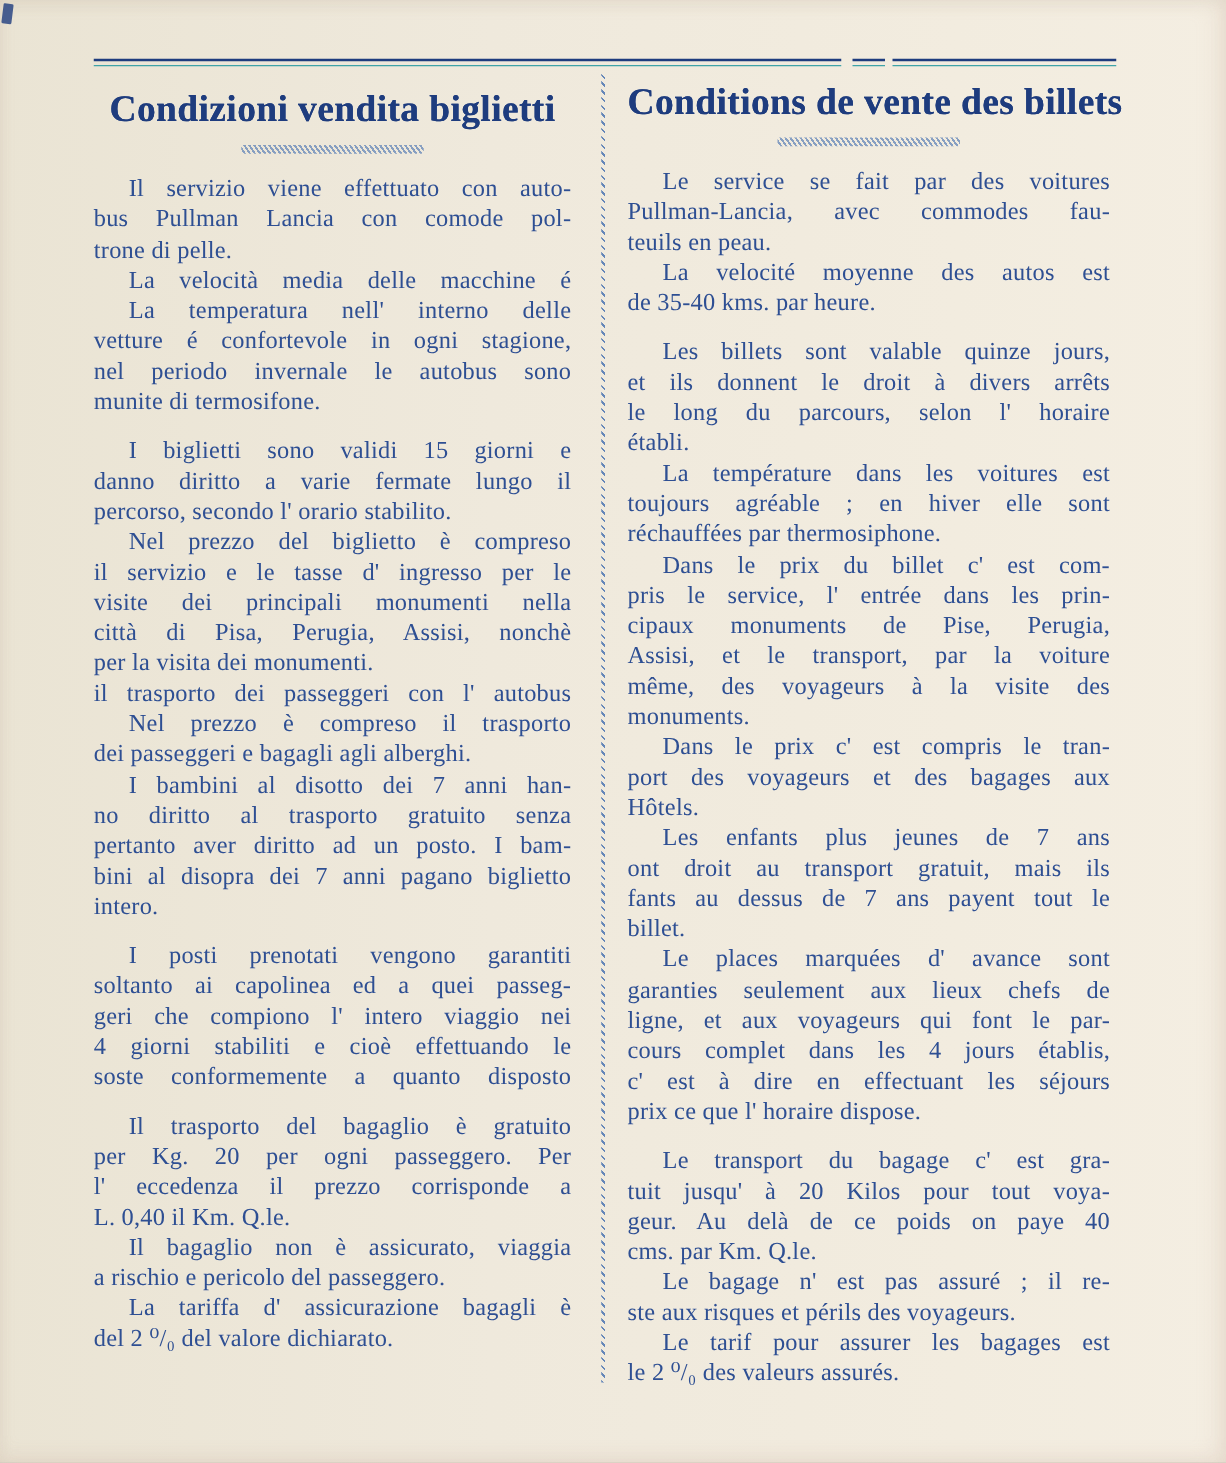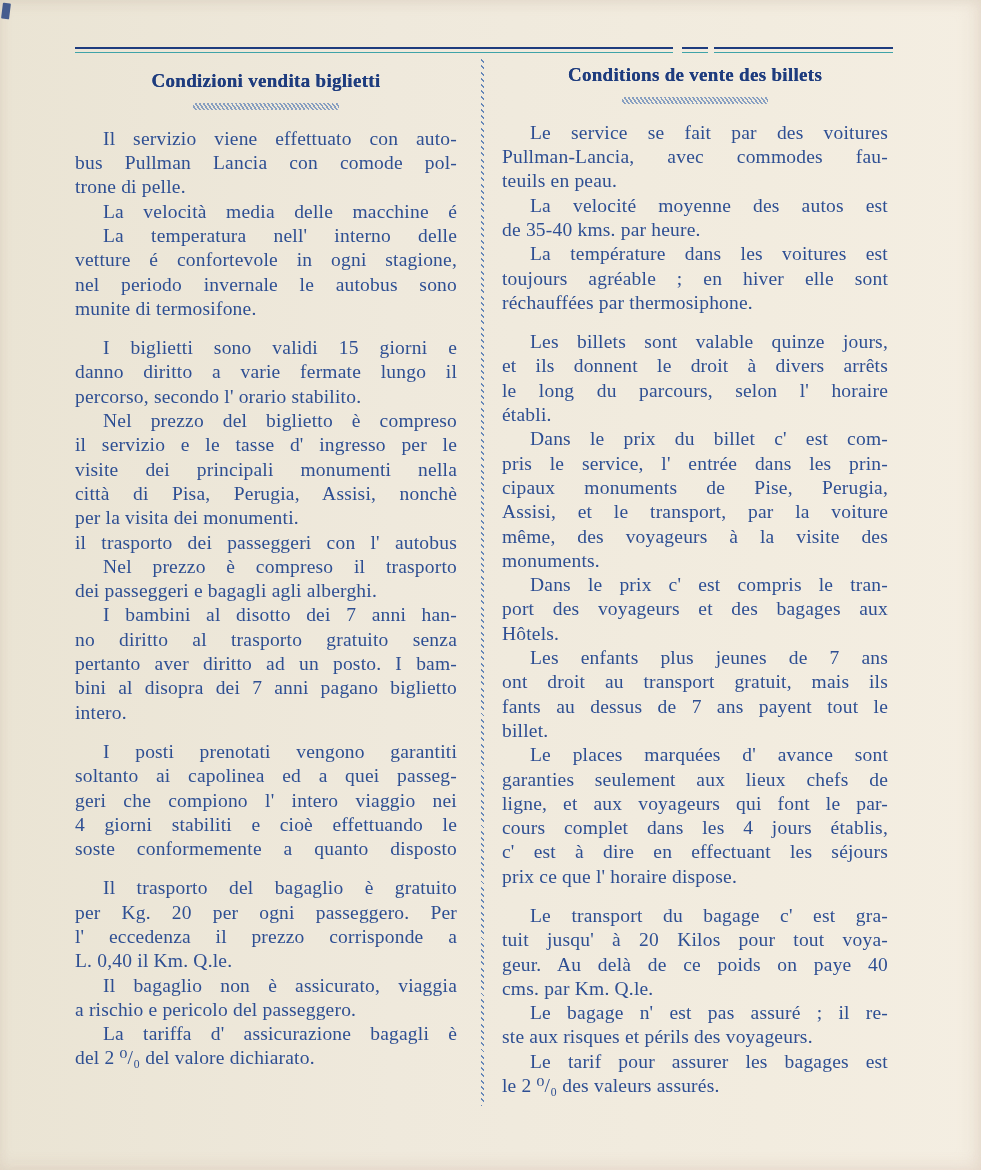--- a/index.html
+++ b/index.html
@@ -33,7 +33,7 @@
   .col-right { left:502px; top:60px; width:386px; }
   .col-title {
     margin:0; padding:4px 0 0 0;
-    font-size:19px; font-weight:bold; line-height:1.2;
+    font-size:30px; font-weight:bold; line-height:1.2;
     text-align:center; white-space:nowrap;
     color: var(--inkdark,#1e3c7e);
     letter-spacing:.3px;

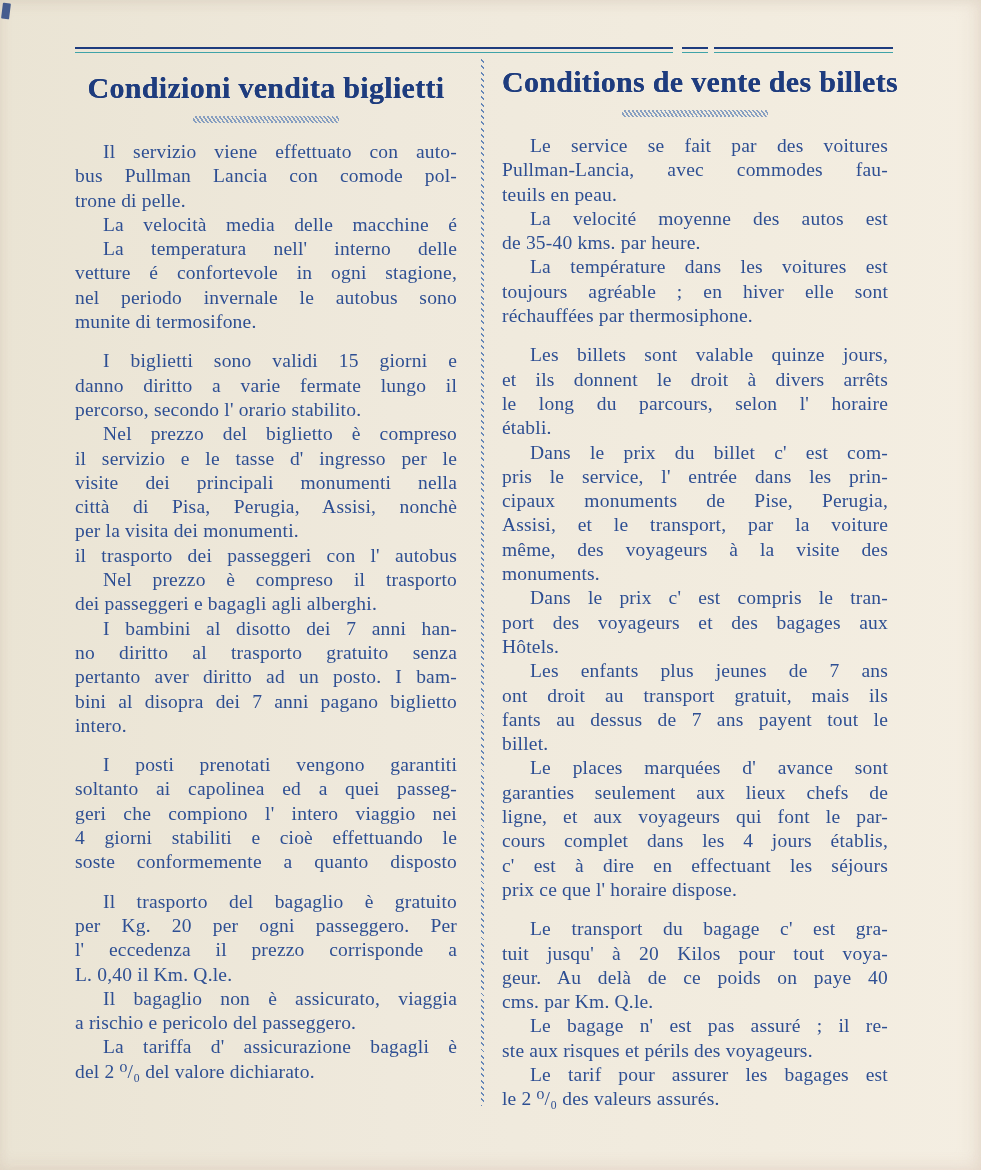--- a/index.html
+++ b/index.html
@@ -147,16 +147,16 @@
           <div class="line first">La velocité moyenne des autos est</div>
           <div class="line last">de 35-40 kms. par heure.</div>
         </div>
-        <div class="para">
-          <div class="line first">La température dans les voitures est</div>
-          <div class="line">toujours agréable ; en hiver elle sont</div>
-          <div class="line last">réchauffées par thermosiphone.</div>
-        </div>
         <div class="para space-before">
           <div class="line first">Les billets sont valable quinze jours,</div>
           <div class="line">et ils donnent le droit à divers arrêts</div>
           <div class="line">le long du parcours, selon l' horaire</div>
           <div class="line last">établi.</div>
+        </div>
+        <div class="para">
+          <div class="line first">La température dans les voitures est</div>
+          <div class="line">toujours agréable ; en hiver elle sont</div>
+          <div class="line last">réchauffées par thermosiphone.</div>
         </div>
         <div class="para">
           <div class="line first">Dans le prix du billet c' est com-</div>

